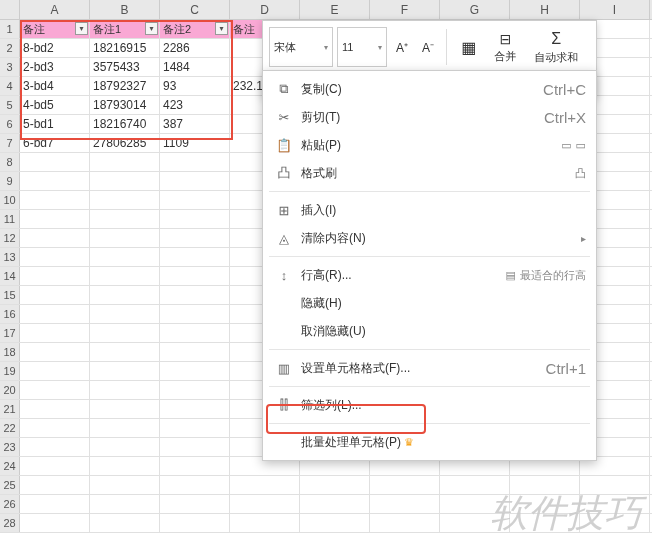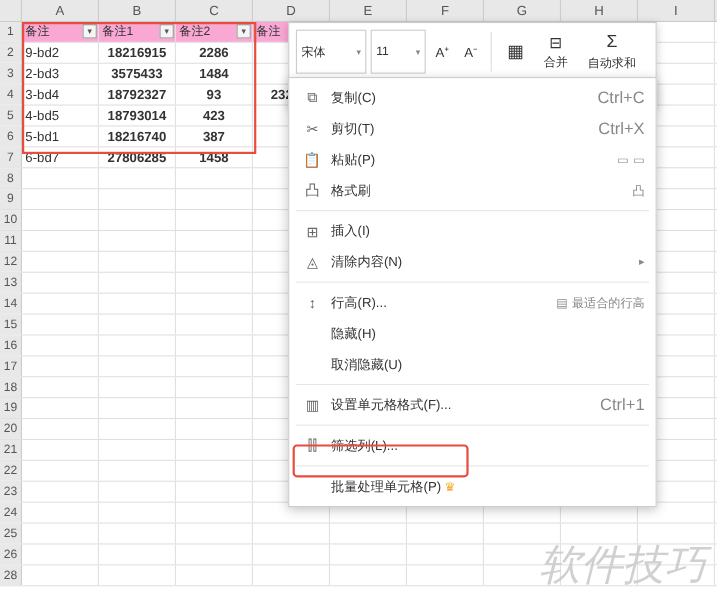--- a/index.html
+++ b/index.html
@@ -75,7 +75,7 @@
       </div>
       <div class="row">
         <div class="row-h">2</div>
-        <div class="cell">9-bd2</div>
+        <div class="cell">8-bd2</div>
         <div class="cell num">18216915</div>
         <div class="cell num">2286</div>
         <div class="cell"></div>

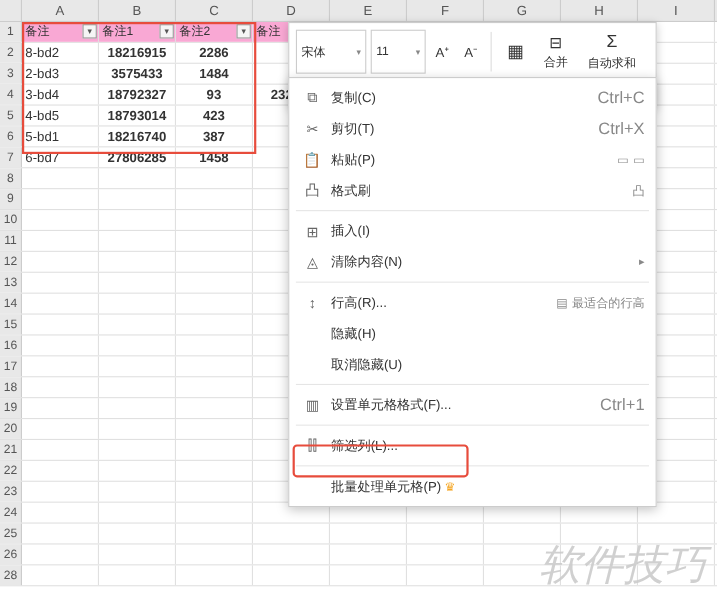--- a/index.html
+++ b/index.html
@@ -14,7 +14,7 @@
 .row { display: flex; height: 19px; border-bottom: 1px solid #e0e0e0; }
 .row-h { width: 20px; text-align: center; line-height: 19px; background: #e8e8e8; border-right: 1px solid #ccc; color: #555; font-size: 11px; }
 .cell { width: 70px; border-right: 1px solid #e0e0e0; padding: 0 3px; line-height: 19px; overflow: hidden; white-space: nowrap; }
-.cell.num { text-align: center; font-weight: bold; }
+.cell.num { text-align: left; }
 .cell.hdr { background: #f9a8d4; font-size: 11px; position: relative; }
 .filter-btn { position: absolute; right: 1px; top: 2px; width: 13px; height: 13px; border: 1px solid #999; background: #f5f5f5; font-size: 8px; line-height: 11px; text-align: center; color: #555; }
 

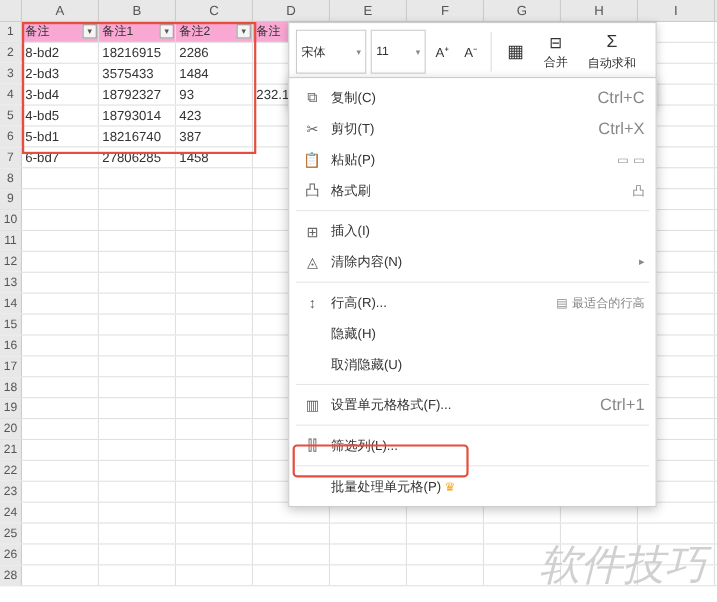--- a/index.html
+++ b/index.html
@@ -137,7 +137,7 @@
         <div class="row-h">7</div>
         <div class="cell">6-bd7</div>
         <div class="cell num">27806285</div>
-        <div class="cell num">1458</div>
+        <div class="cell num">1109</div>
         <div class="cell"></div>
         <div class="cell"></div>
         <div class="cell"></div>

